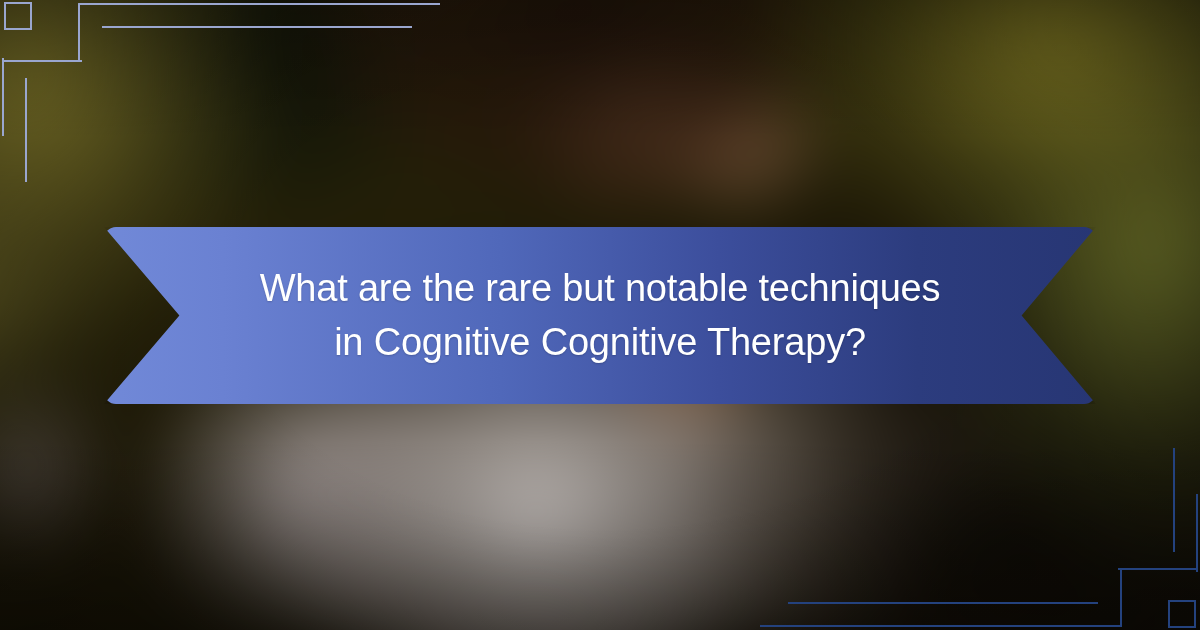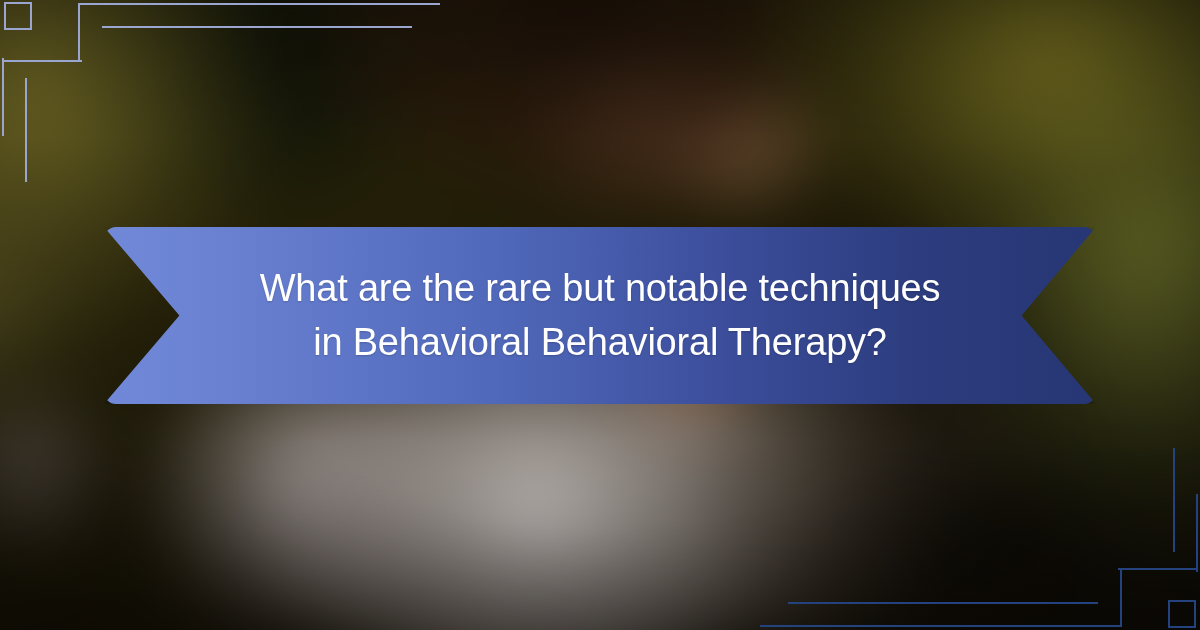--- a/index.html
+++ b/index.html
@@ -195,7 +195,7 @@
     <div id="ribbon-shape"></div>
     <div id="ribbon-text">
       <span class="line">What are the rare but notable techniques</span>
-      <span class="line">in Behavioral Behavioral Therapy?</span>
+      <span class="line">in Cognitive Cognitive Therapy?</span>
     </div>
   </div>
 

